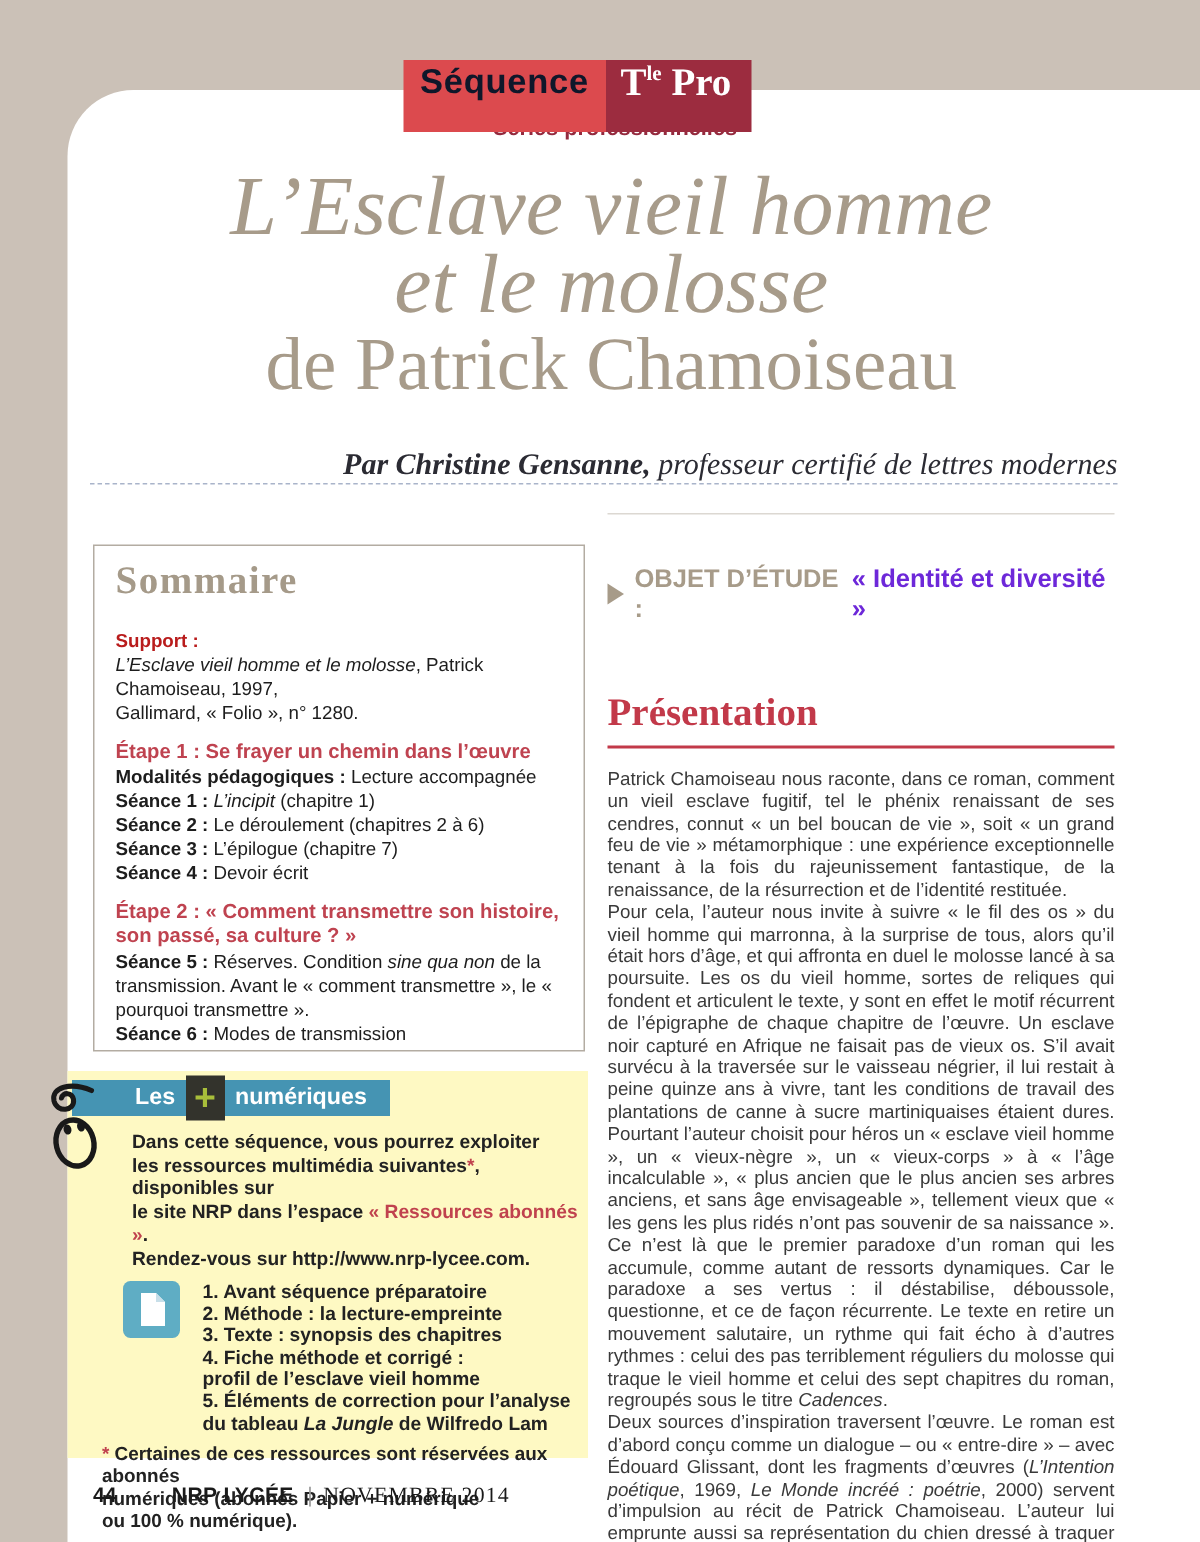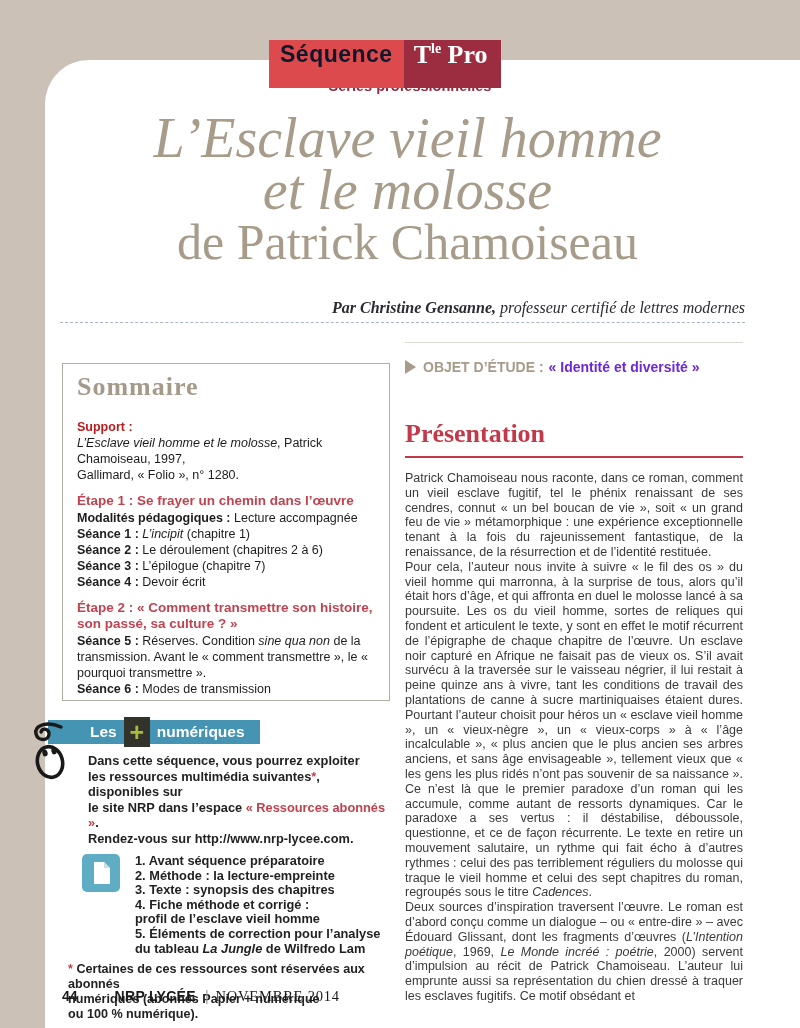--- a/index.html
+++ b/index.html
@@ -19,7 +19,7 @@
   .t-ro{font-size:50px;}
 
   
-  .byline{position:absolute;right:55px;top:299px;font-family:"Liberation Serif",serif;font-style:italic;font-size:16px;color:#2b2b33;text-align:center;}
+  .byline{position:absolute;right:55px;top:299px;font-family:"Liberation Serif",serif;font-style:italic;font-size:20px;color:#2b2b33;text-align:center;}
   .byline .b{font-weight:bold;}
   .rule-dashed{position:absolute;left:60px;right:55px;top:322px;border-top:1.5px dashed #a9b4ca;}
 

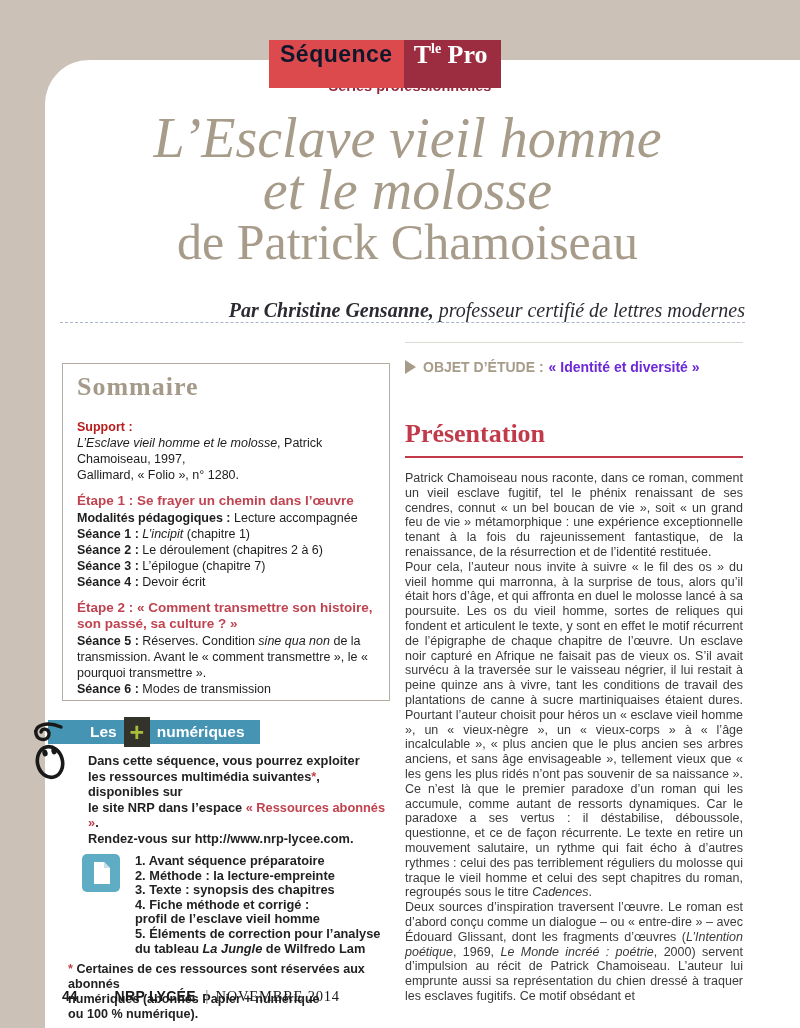--- a/index.html
+++ b/index.html
@@ -43,7 +43,7 @@
 
   
   .rcol{position:absolute;left:405px;top:342px;width:338px;border-top:1px solid #dcd8d2;}
-  .objet{margin-top:16px;display:flex;align-items:center;font-weight:bold;font-size:14px;}
+  .objet{margin-top:33px;display:flex;align-items:center;font-weight:bold;font-size:17px;}
   .tri{width:0;height:0;border-left:11px solid #a79b89;border-top:7px solid transparent;border-bottom:7px solid transparent;margin-right:7px;}
   .objet-label{color:#a79b89;margin-right:5px;}
   .objet-value{color:#6d28d9;}

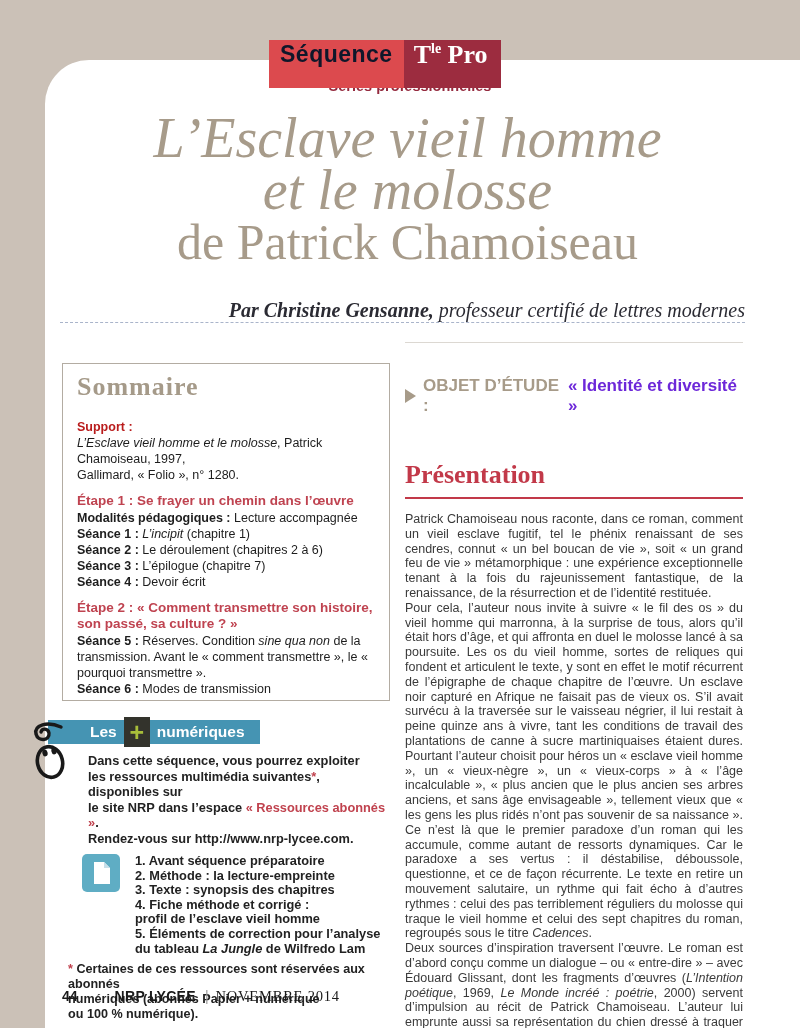--- a/index.html
+++ b/index.html
@@ -31,7 +31,7 @@
   .etape{color:#bf4350;font-weight:bold;font-size:13.5px;line-height:16.5px;margin-top:10px;}
 
   
-  .num-block{position:absolute;left:45px;top:714px;width:347px;height:258px;background:#ffffff;overflow:visible;}
+  .num-block{position:absolute;left:45px;top:714px;width:347px;height:258px;background:#fef9c3;overflow:visible;}
   .mouse{position:absolute;left:-18px;top:6px;z-index:3;}
   .num-banner{position:relative;margin:6px 0 0 3px;width:212px;height:24px;background:#4594b3;display:flex;align-items:center;color:#fff;font-weight:bold;font-size:15.5px;padding-left:42px;box-sizing:border-box;z-index:2;}
   .plusbox{background:#33332c;color:#a8be3a;width:26px;height:30px;margin:-3px 7px -3px 7px;display:flex;align-items:center;justify-content:center;font-size:25px;font-weight:bold;line-height:1;}

